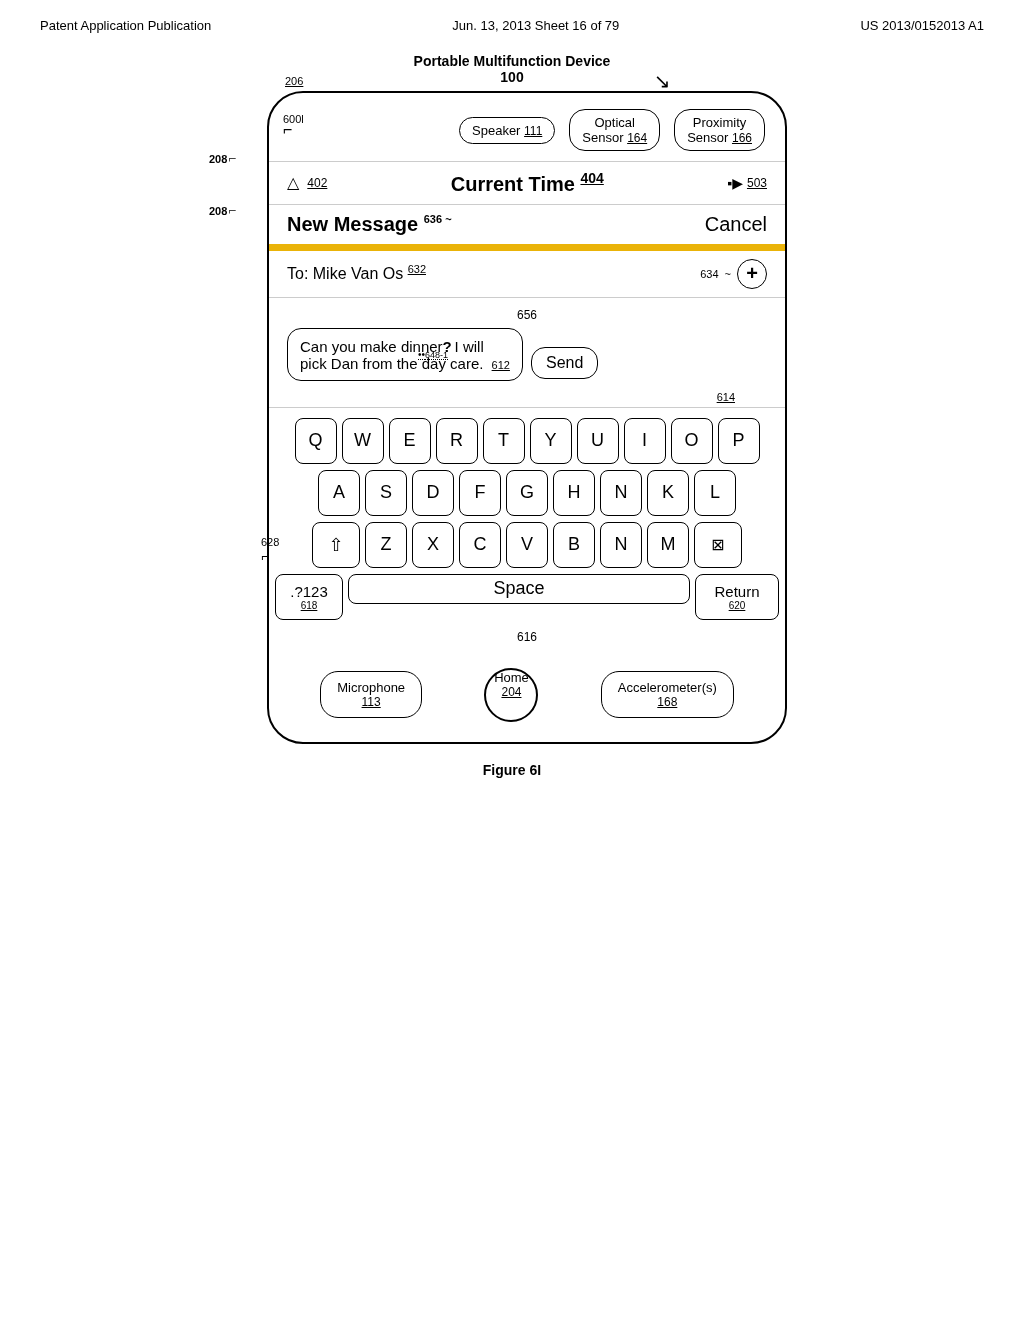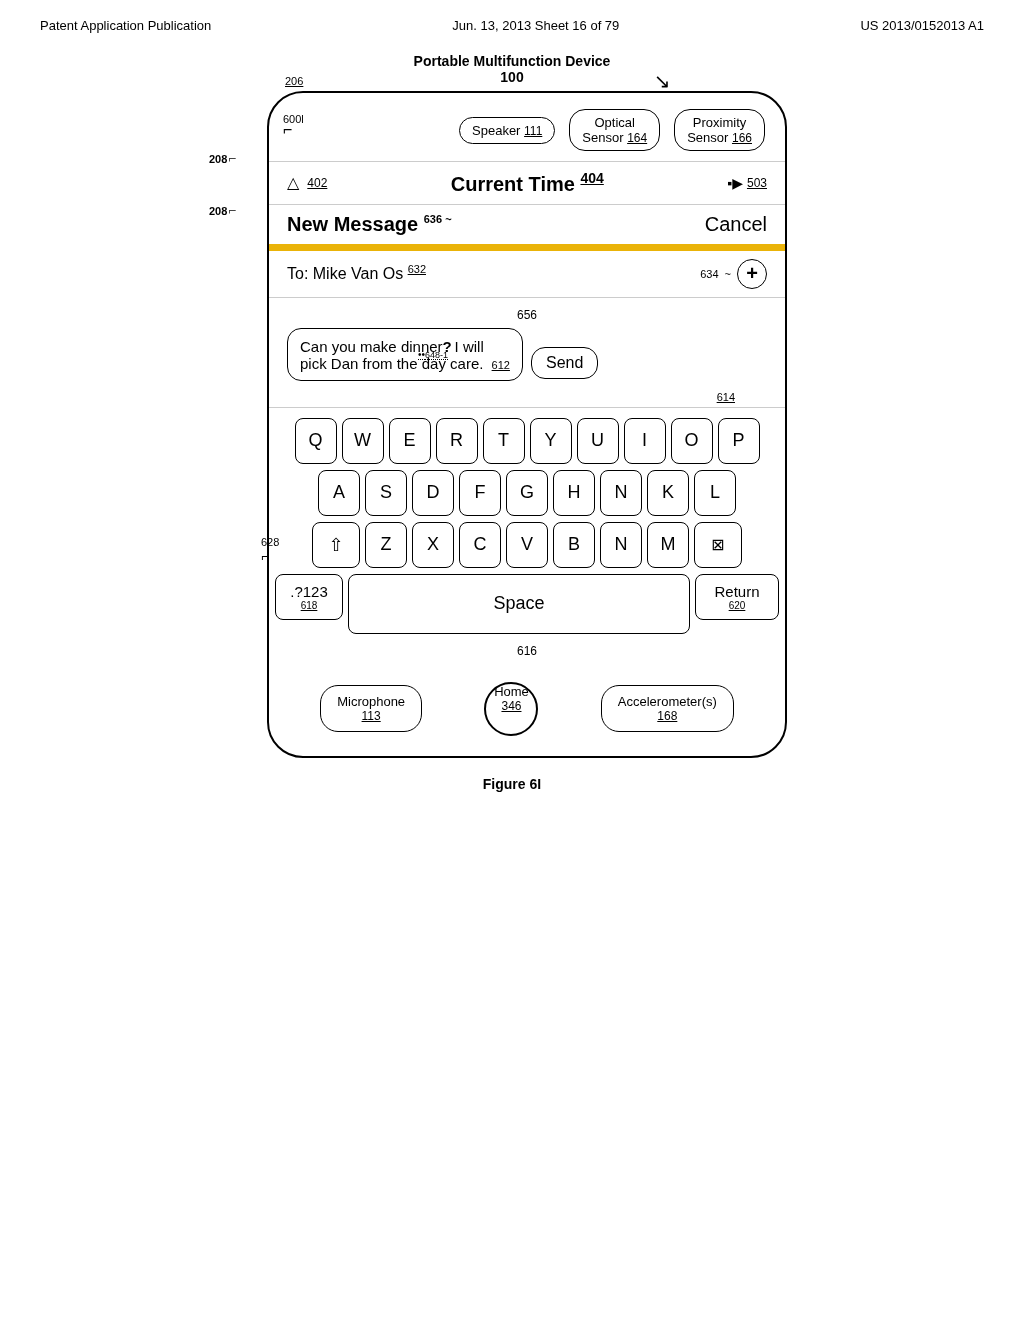--- a/index.html
+++ b/index.html
@@ -201,7 +201,7 @@
 
     .key-space {
       flex: 1;
-      height: 60px;
+      height: 30px;
       border: 1.5px solid #000;
       border-radius: 8px;
       display: flex;

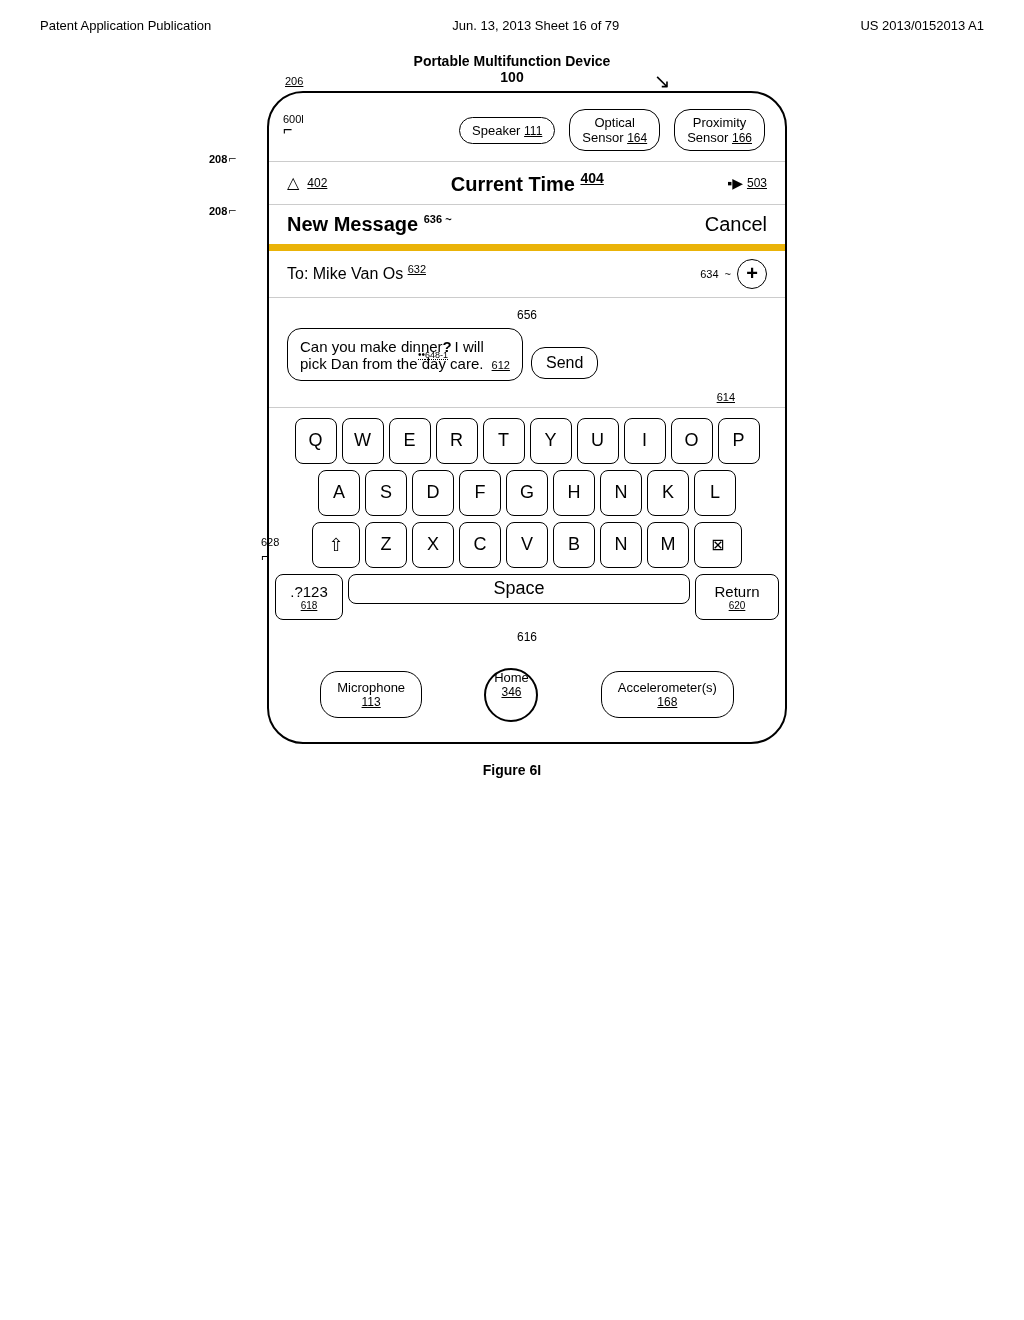--- a/index.html
+++ b/index.html
@@ -459,7 +459,7 @@
 
           <div class="home-btn">
             <div style="font-size:13px;">Home</div>
-            <div style="text-decoration:underline;font-size:12px;">346</div>
+            <div style="text-decoration:underline;font-size:12px;">204</div>
           </div>
 
           <div class="bottom-btn" style="text-align:center;">

